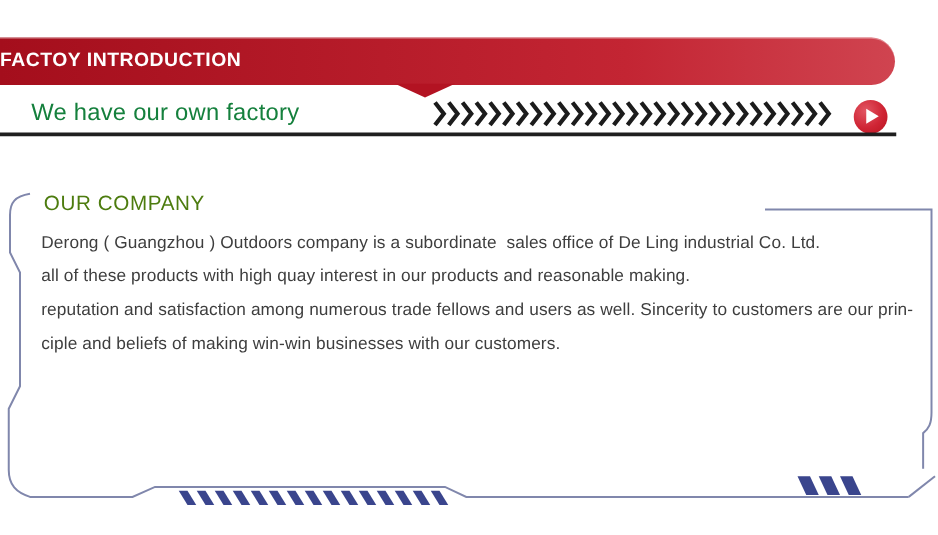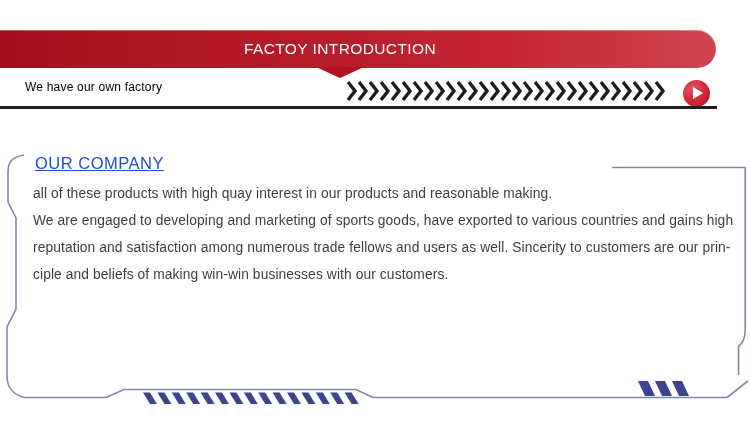--- a/index.html
+++ b/index.html
@@ -17,8 +17,8 @@
   }
   .banner-title{
     position:absolute;left:0;top:30px;width:680px;height:22px;
-    line-height:38px;text-align:center;
-    color:#ffffff;font-size:15.5px;font-weight:400;letter-spacing:.4px;
+    line-height:38px;text-align:left;
+    color:#ffffff;font-size:15.5px;font-weight:700;letter-spacing:.4px;
   }
   .banner-notch{
     position:absolute;left:316px;top:67px;width:0;height:0;

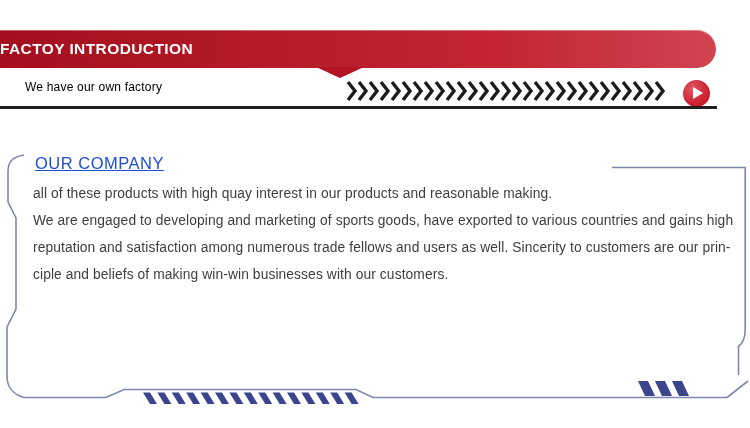--- a/index.html
+++ b/index.html
@@ -27,7 +27,7 @@
   }
   .subtitle{
     position:absolute;left:25px;top:80px;
-    color:#000000;font-size:12px;letter-spacing:.2px;
+    color:#15803d;font-size:19px;letter-spacing:.2px;
   }
   .chevrons{position:absolute;left:346px;top:80px;}
   .play-btn{

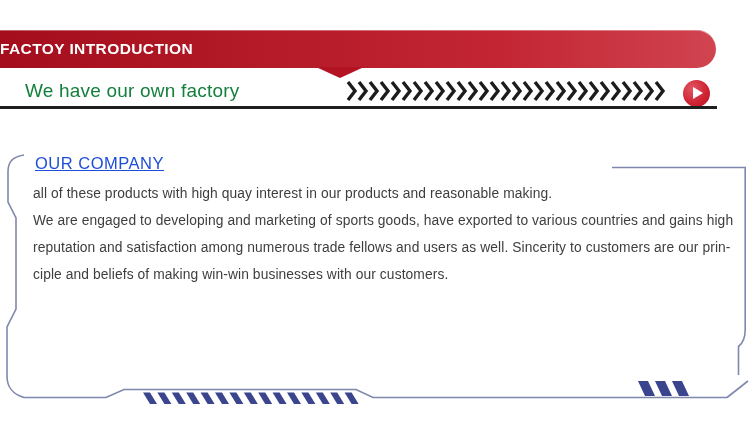--- a/index.html
+++ b/index.html
@@ -47,7 +47,7 @@
   .frame-svg{position:absolute;left:0;top:0;}
   .company-heading{
     position:absolute;left:35px;top:154px;
-    color:#1d4ed8;font-size:16.5px;letter-spacing:.5px;text-decoration:underline;
+    color:#4d7c0f;font-size:16.5px;letter-spacing:.5px;
   }
   .company-text{
     position:absolute;left:33px;top:180px;width:700px;

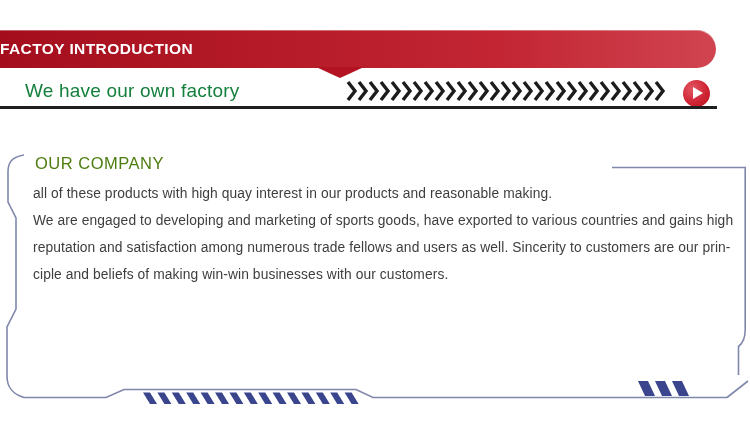--- a/index.html
+++ b/index.html
@@ -134,6 +134,7 @@
 
 <div class="company-heading">OUR COMPANY</div>
 <div class="company-text">
+  <div class="tline">Derong ( Guangzhou ) Outdoors company is a subordinate  sales office of De Ling industrial Co. Ltd.</div>
   <div class="tline">all of these products with high quay interest in our products and reasonable making.</div>
   <div class="tline">We are engaged to developing and marketing of sports goods, have exported to various countries and gains high</div>
   <div class="tline">reputation and satisfaction among numerous trade fellows and users as well. Sincerity to customers are our prin-</div>

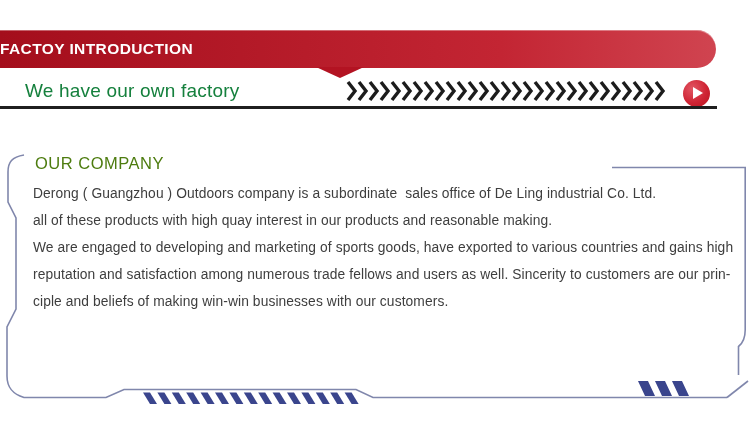--- a/index.html
+++ b/index.html
@@ -136,7 +136,6 @@
 <div class="company-text">
   <div class="tline">Derong ( Guangzhou ) Outdoors company is a subordinate  sales office of De Ling industrial Co. Ltd.</div>
   <div class="tline">all of these products with high quay interest in our products and reasonable making.</div>
-  <div class="tline">We are engaged to developing and marketing of sports goods, have exported to various countries and gains high</div>
   <div class="tline">reputation and satisfaction among numerous trade fellows and users as well. Sincerity to customers are our prin-</div>
   <div class="tline">ciple and beliefs of making win-win businesses with our customers.</div>
 </div>

